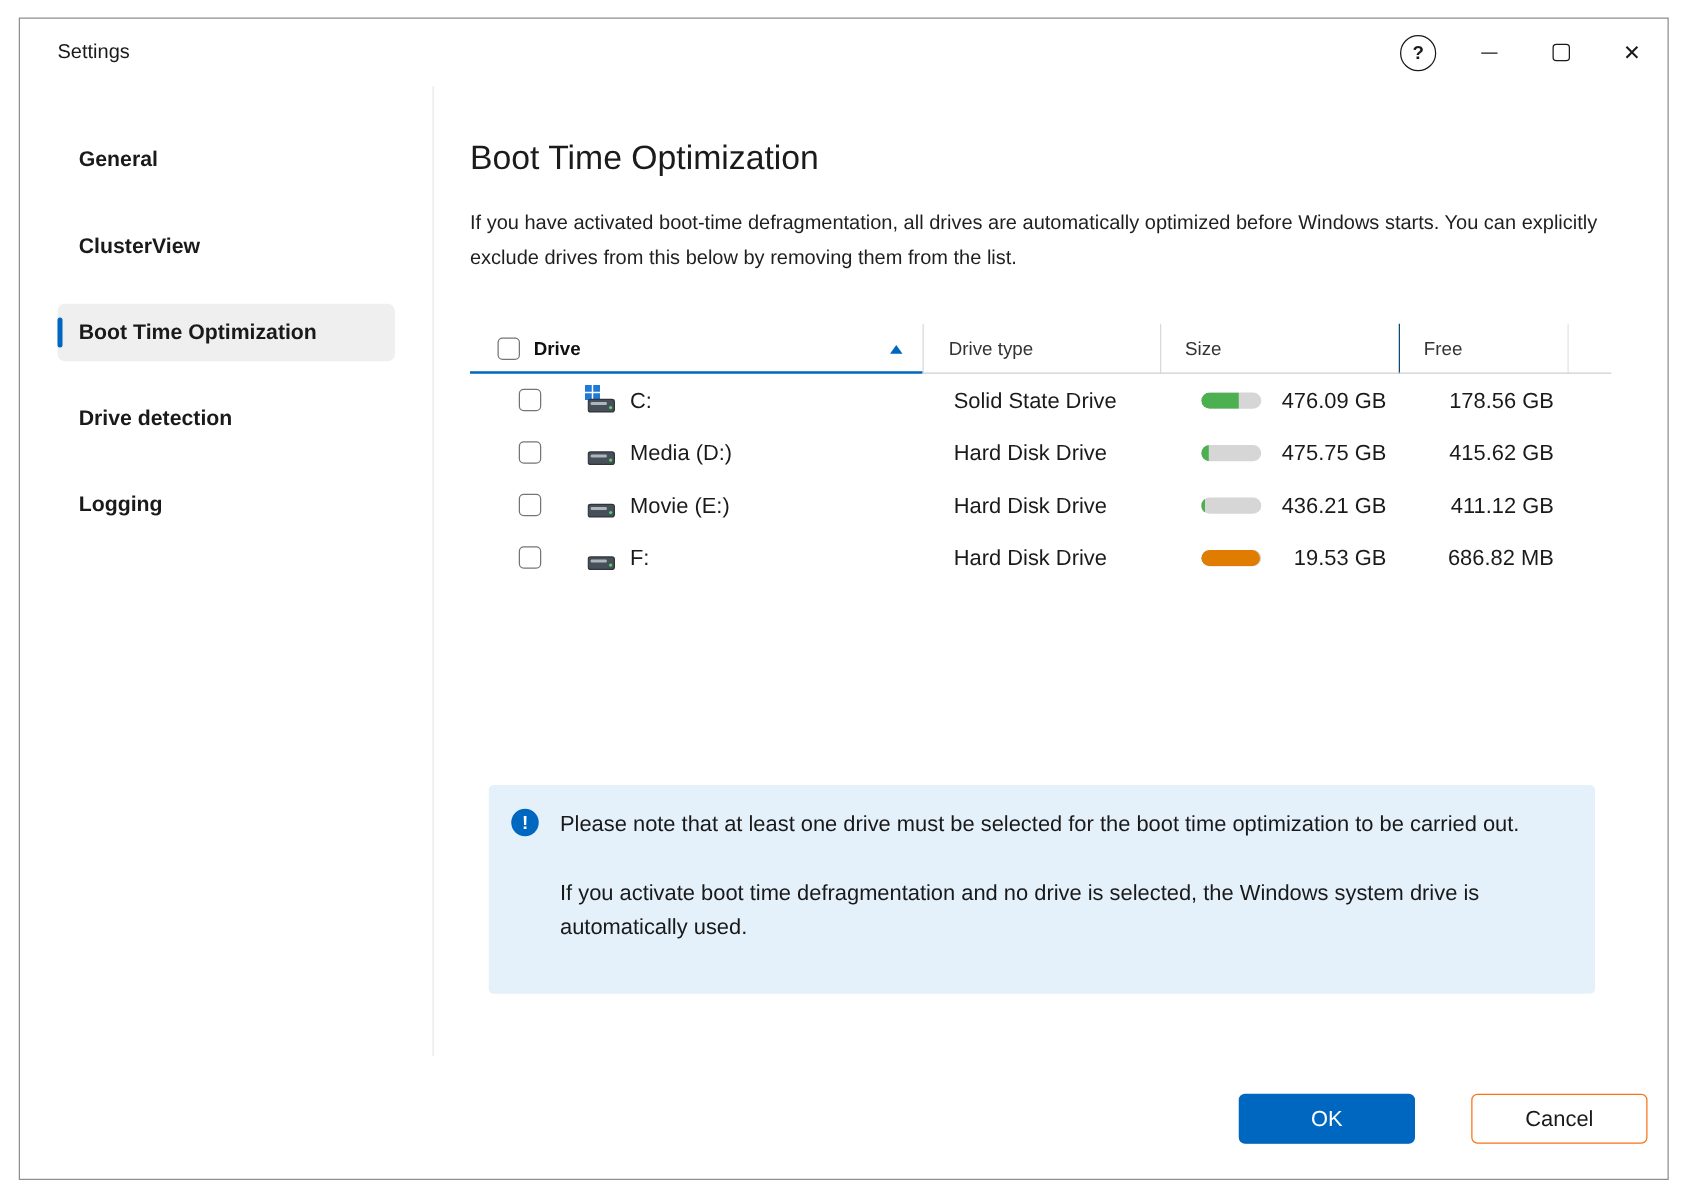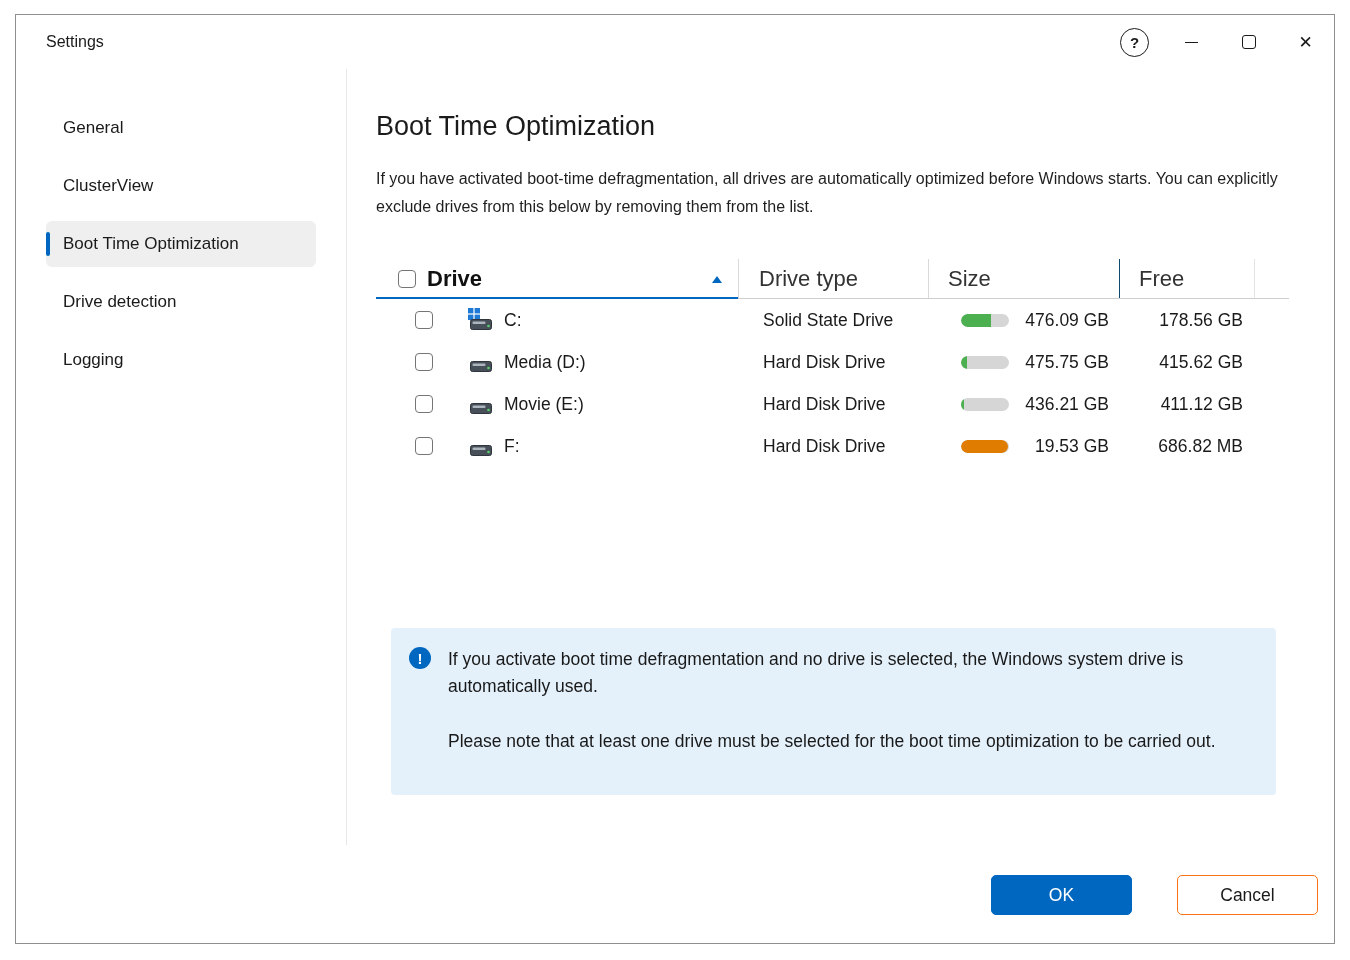--- a/index.html
+++ b/index.html
@@ -18,7 +18,7 @@
 
   
   .sidebar{position:absolute;left:0;top:54px;width:331px;height:776px;border-right:1px solid #e7e7e7;box-sizing:border-box;}
-  #sidebar-items{padding-top:36px;display:flex;flex-direction:column;gap:12px;}
+  #sidebar-items{padding-top:36px;display:flex;flex-direction:column;gap:23px;font-weight:bold;}
   .side-item{position:relative;margin-left:30px;width:270px;height:46px;border-radius:6px;display:flex;align-items:center;font-size:17px;color:#1a1a1a;cursor:default;box-sizing:border-box;}
   .side-item.selected{background:#efefef;}
   .side-label{margin-left:17px;}

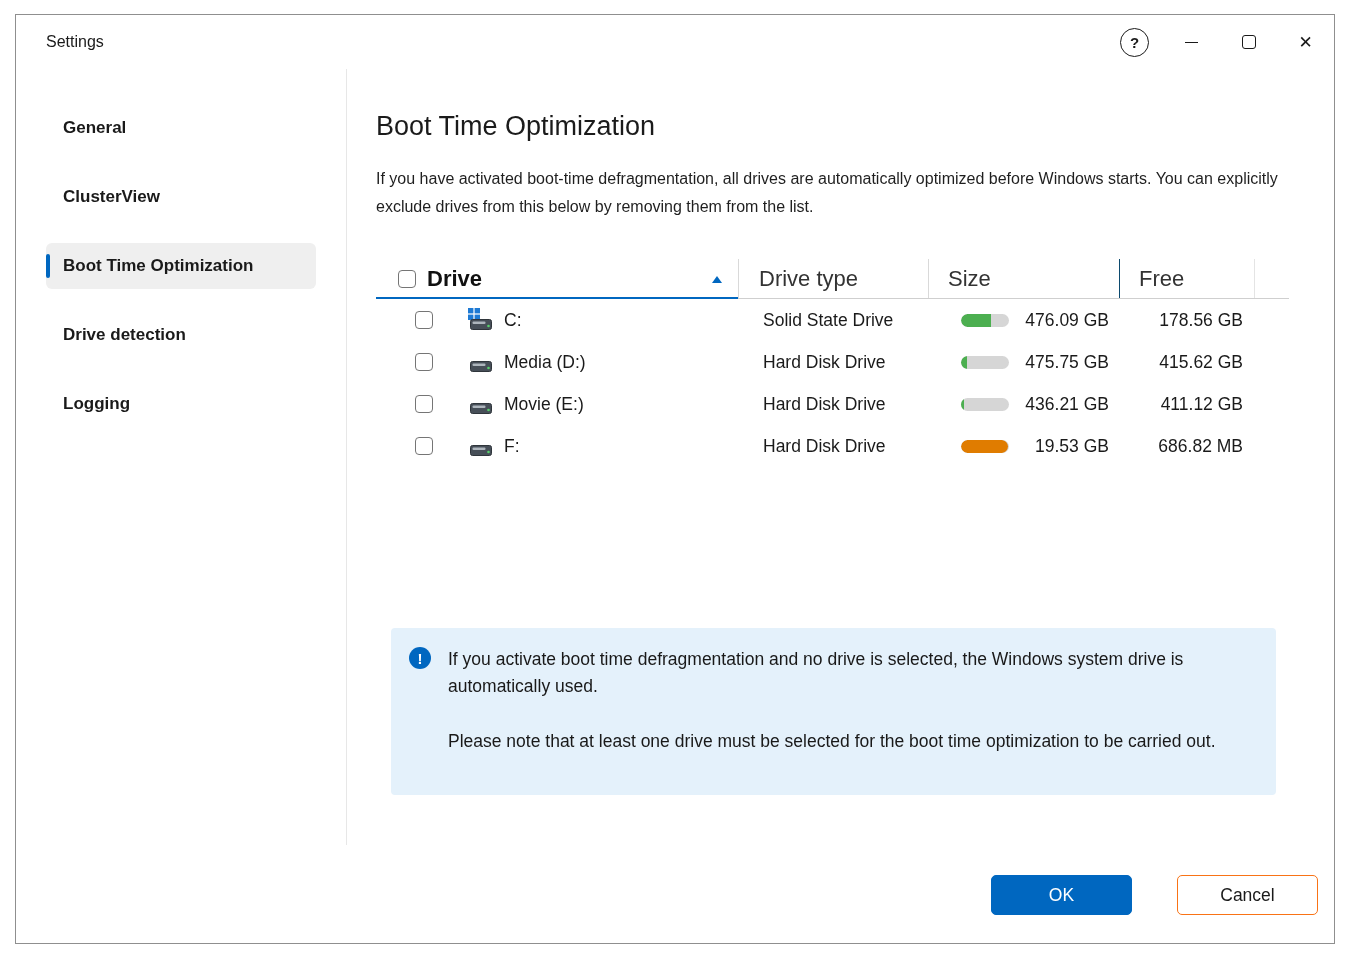--- a/index.html
+++ b/index.html
@@ -33,7 +33,7 @@
   
   .table{position:absolute;left:28px;top:190px;width:913px;}
   .thead{position:relative;display:flex;height:40px;}
-  .th{display:flex;align-items:center;font-size:22px;color:#333;box-sizing:border-box;}
+  .th{display:flex;align-items:center;font-size:15px;color:#333;box-sizing:border-box;}
   .th-drive{width:362px;font-weight:700;color:#101010;position:relative;}
   .th-type{width:190px;border-left:1px solid #d9d9d9;padding-left:20px;}
   .th-size{width:191px;border-left:1px solid #d9d9d9;padding-left:19px;}

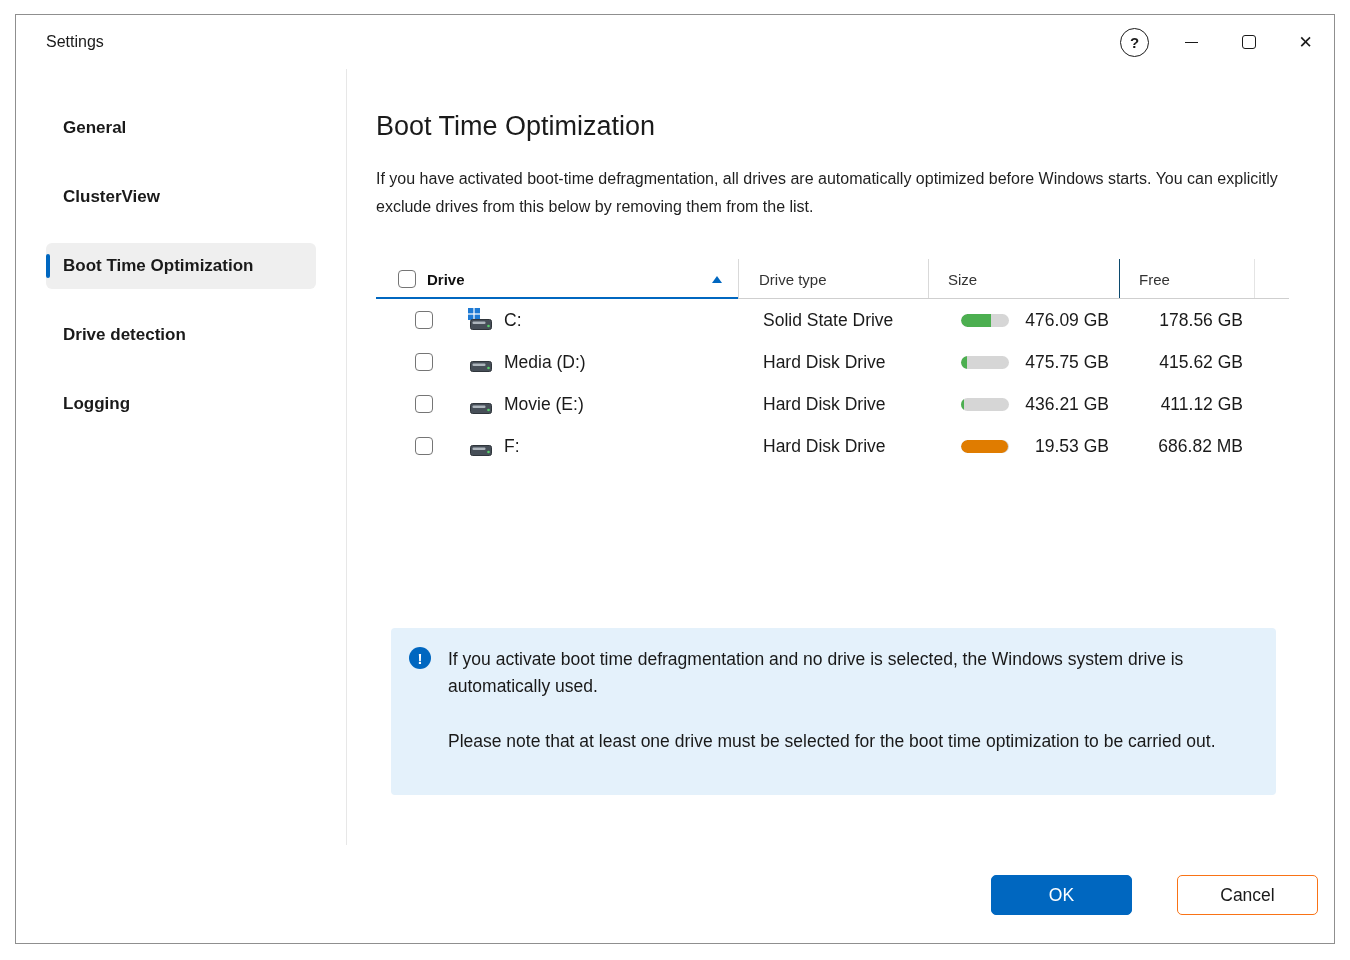--- a/index.html
+++ b/index.html
@@ -264,8 +264,8 @@
       <div class="note">
         <div class="note-icon">!</div>
         <div class="note-text">
+          <p>Please note that at least one drive must be selected for the boot time optimization to be carried out.</p>
           <p>If you activate boot time defragmentation and no drive is selected, the Windows system drive is automatically used.</p>
-          <p>Please note that at least one drive must be selected for the boot time optimization to be carried out.</p>
         </div>
       </div>
 

